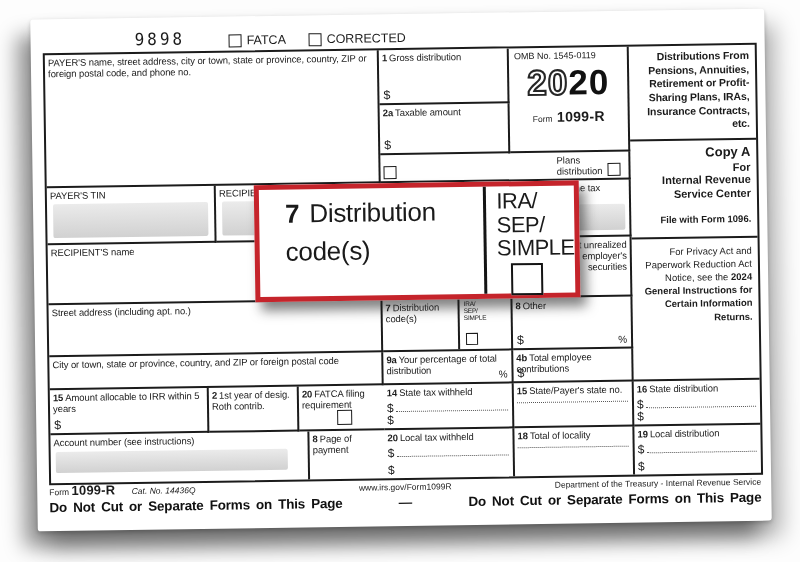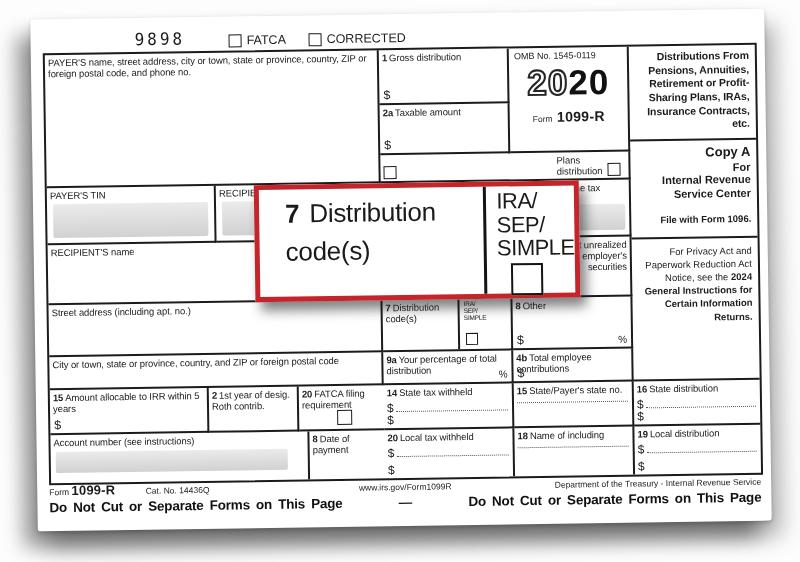--- a/index.html
+++ b/index.html
@@ -141,7 +141,7 @@
       <div class="shade" style="left:5px;top:17px;width:232px;height:21px;"></div>
     </div>
     <div class="cell" style="left:259px;top:380px;width:75px;height:48px;">
-      <div class="lbl"><span class="bnum">8</span><span>Date of payment</span></div>
+      <div class="lbl"><span class="bnum">8</span><span>Page of payment</span></div>
     </div>
 
     <div class="cell bR bB" style="left:334px;top:0;width:130px;height:55px;">

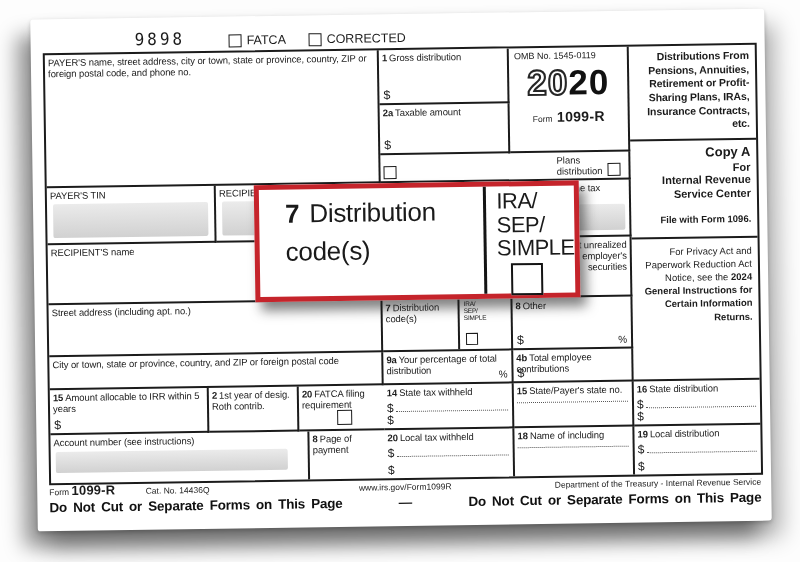--- a/index.html
+++ b/index.html
@@ -241,7 +241,7 @@
         </div>
     </div>
     <div class="cell bR" style="left:464px;top:380px;width:120px;height:48px;">
-      <div class="lbl"><span class="bnum">18</span><span>Name of including</span></div>
+      <div class="lbl"><span class="bnum">18</span><span>Total of locality</span></div>
       <div class="strow m1b">
           <span class="dots" style="margin-left:0;"></span>
         </div>

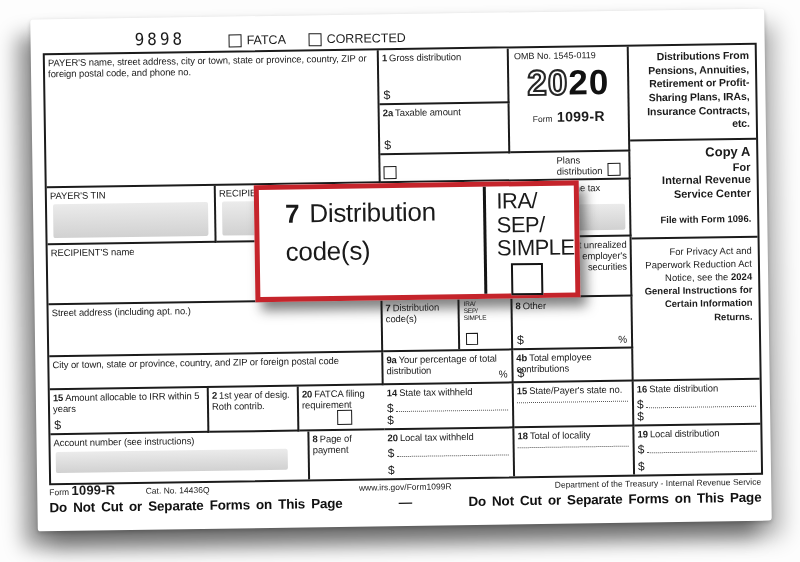--- a/index.html
+++ b/index.html
@@ -77,7 +77,7 @@
   .f-left { position:absolute; left:0; bottom:0; }
   .f-left .fw { font-size:8.5px; }
   .f-left .fn { font-size:13px; font-weight:bold; letter-spacing:.2px; }
-  .f-left .cat { margin-left:28px; }
+  .f-left .cat { margin-left:14px;font-style:italic; }
   .f-url { position:absolute; left:50%; transform:translateX(-50%); bottom:1px; }
   .f-dept { position:absolute; right:0; bottom:1px; }
   .dnc { position:absolute; left:12px; right:10px; top:481px; display:flex; justify-content:space-between; font-size:13.5px; font-weight:bold; color:#111; word-spacing:2.5px; letter-spacing:-0.2px; }

